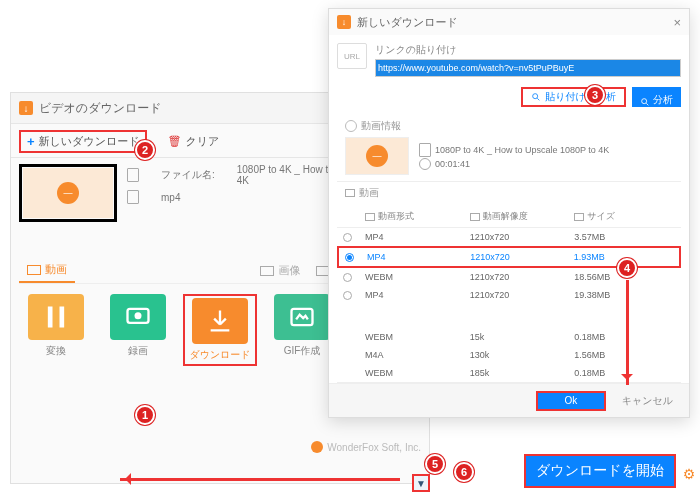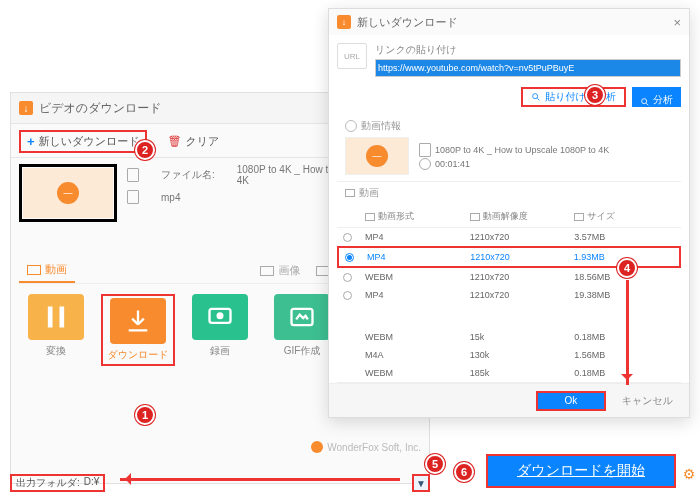--- a/index.html
+++ b/index.html
@@ -183,6 +183,15 @@
       </div>
       <span>変換</span>
     </div>
+    <div class="tile">
+      <div class="tile-icon t-record">
+        <svg viewBox="0 0 24 24">
+            <rect x="3" y="5" width="18" height="12" rx="2" fill="none" stroke="#fff" stroke-width="2"></rect>
+            <circle cx="12" cy="11" r="3"></circle>
+          </svg>
+      </div>
+      <span>録画</span>
+    </div>
     <div class="tile selected">
       <div class="tile-icon t-download">
         <svg viewBox="0 0 24 24">
@@ -190,15 +199,6 @@
           </svg>
       </div>
       <span>ダウンロード</span>
-    </div>
-    <div class="tile">
-      <div class="tile-icon t-record">
-        <svg viewBox="0 0 24 24">
-            <rect x="3" y="5" width="18" height="12" rx="2" fill="none" stroke="#fff" stroke-width="2"></rect>
-            <circle cx="12" cy="11" r="3"></circle>
-          </svg>
-      </div>
-      <span>録画</span>
     </div>
     <div class="tile">
       <div class="tile-icon t-gif">

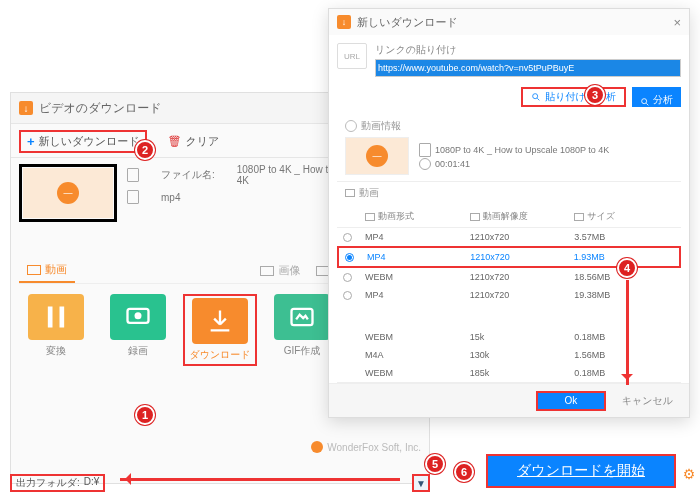--- a/index.html
+++ b/index.html
@@ -101,7 +101,7 @@
   .btn-cancel { background: transparent; border: none; color: #888; font-size: 10px; }
   
   
-  .start-dl { position: absolute; right: 24px; bottom: 12px; width: 190px; height: 34px; background: #0a84ff; color: #fff; border: 2px solid #e33; font-size: 14px; display: flex; align-items: center; justify-content: center; text-decoration: underline; }
+  .start-dl { position: absolute; right: 24px; bottom: 12px; width: 152px; height: 34px; background: #0a84ff; color: #fff; border: 2px solid #e33; font-size: 14px; display: flex; align-items: center; justify-content: center; }
   .gear-right { position: absolute; right: 3px; bottom: 18px; width: 16px; height: 16px; color: #f78b2d; font-size: 14px; display: flex; align-items: center; justify-content: center; }
   
   

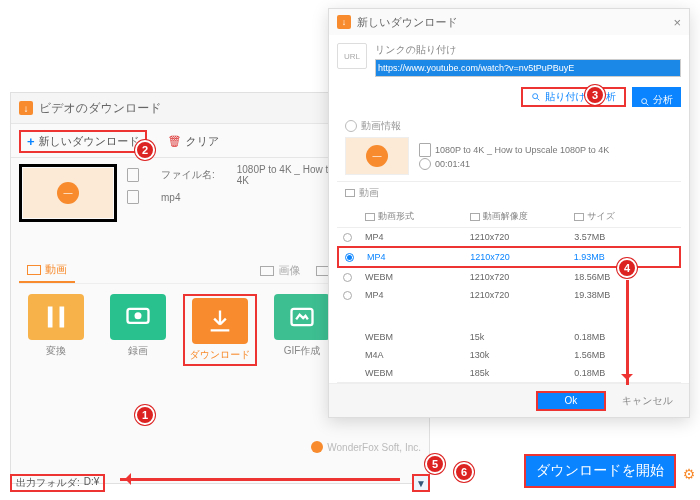--- a/index.html
+++ b/index.html
@@ -227,10 +227,6 @@
 </div>
 
 <div class="output-bar">
-  <span class="output-label-wrap">
-    <span class="output-label">出力フォルダ:</span>
-    <span class="output-path">D:¥</span>
-  </span>
   <span class="output-dd">▼</span>
 </div>
 

